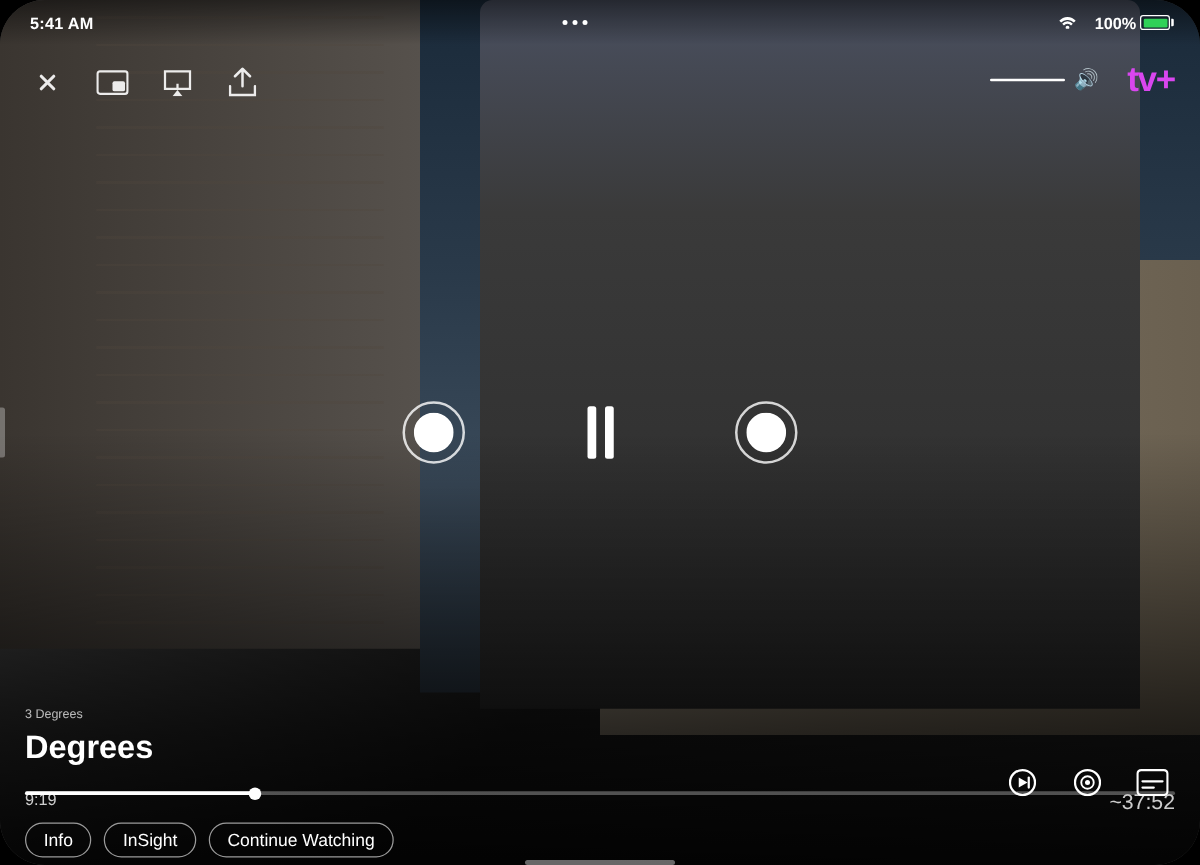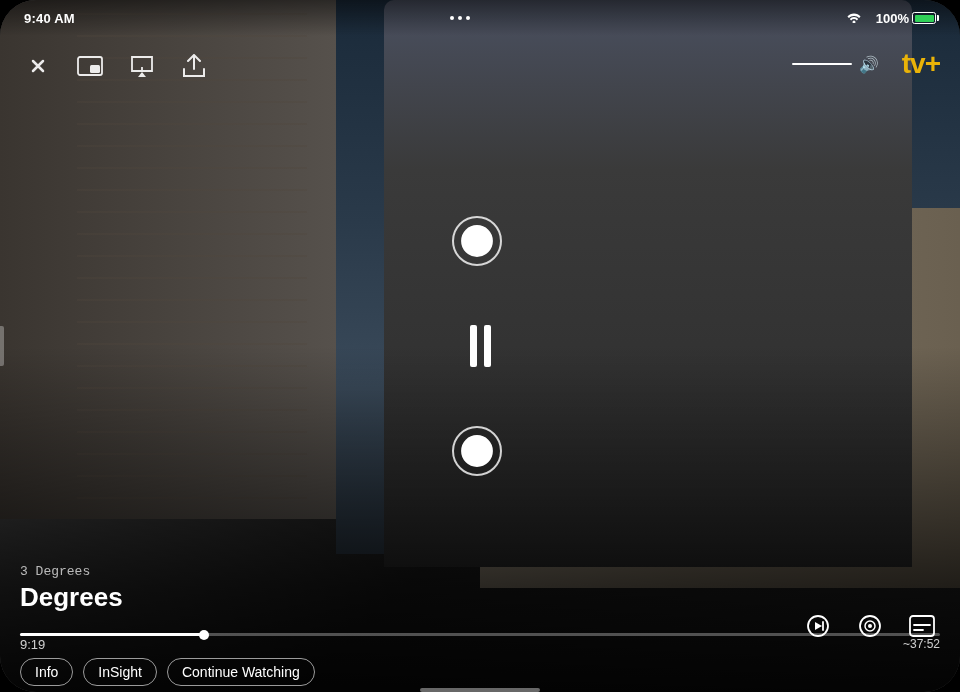--- a/index.html
+++ b/index.html
@@ -494,7 +494,7 @@
   </div>
 
   <div class="status-bar">
-    <div class="status-left">9:40 AM</div>
+    <div class="status-left">5:41 AM</div>
     <div class="status-center">
       <div class="status-dot"></div>
       <div class="status-dot"></div>

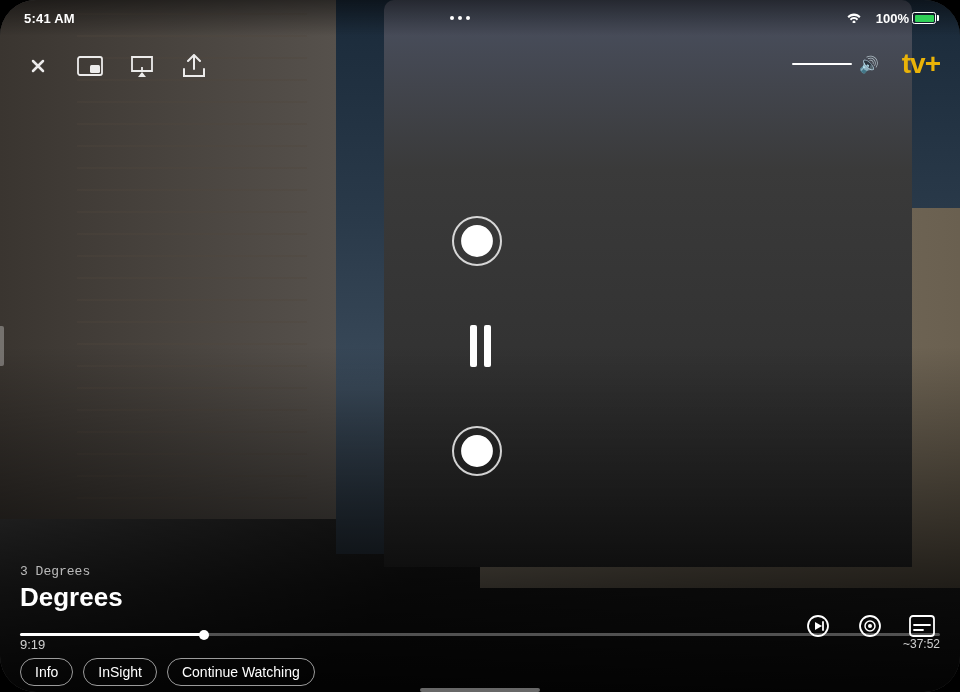--- a/index.html
+++ b/index.html
@@ -249,7 +249,7 @@
     .tv-plus-text {
       font-size: 28px;
       font-weight: 700;
-      color: #eab308;
+      color: #d946ef;
       letter-spacing: -1px;
     }
 

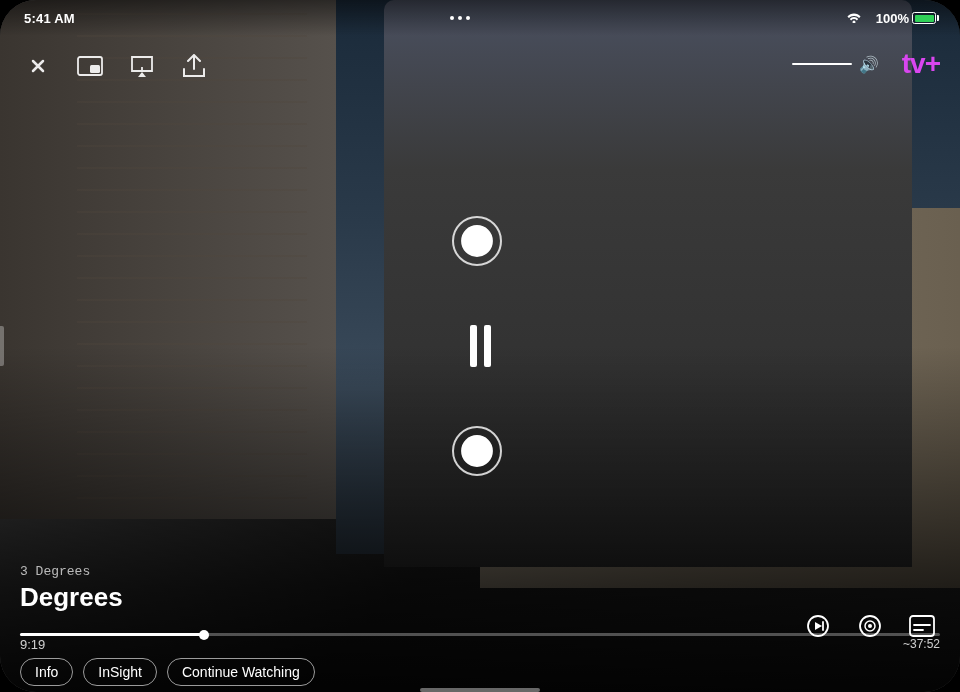--- a/index.html
+++ b/index.html
@@ -267,10 +267,9 @@
       left: 50%;
       transform: translate(-50%, -50%);
       display: flex;
-      align-items: flex-start;
-      gap: 52px;
+      align-items: center;
+      gap: 80px;
       z-index: 50;
-      flex-direction: column;
     }
 
     .skip-btn {

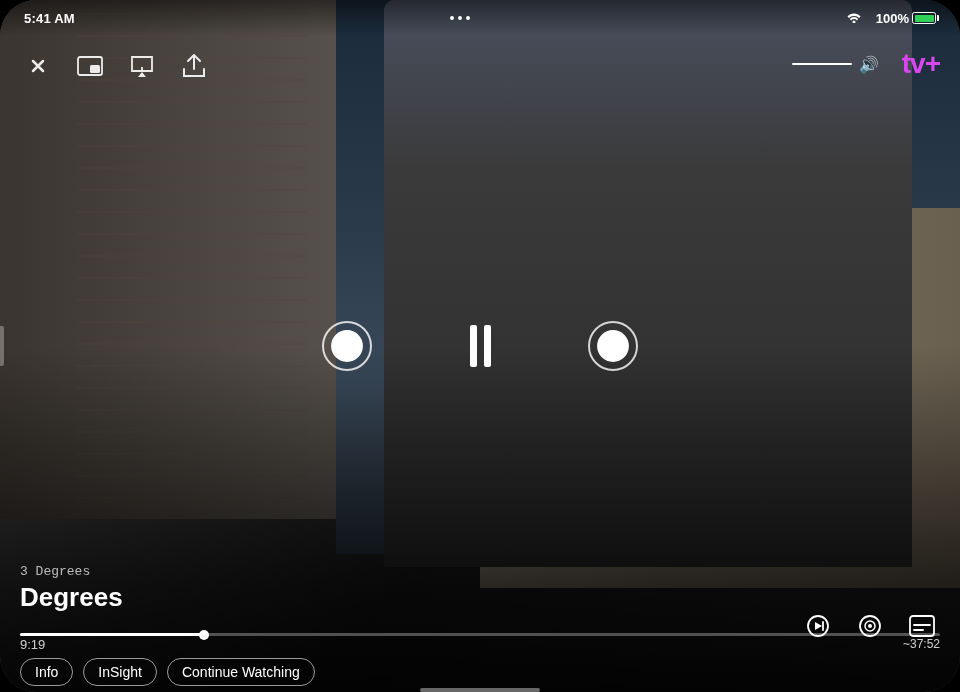--- a/index.html
+++ b/index.html
@@ -324,10 +324,9 @@
     }
 
     .show-series {
-      font-size: 13px;
+      font-size: 10px;
       color: rgba(255,255,255,0.7);
       font-weight: 400;
-      font-family: Liberation Mono, monospace;
     }
 
     .show-title {

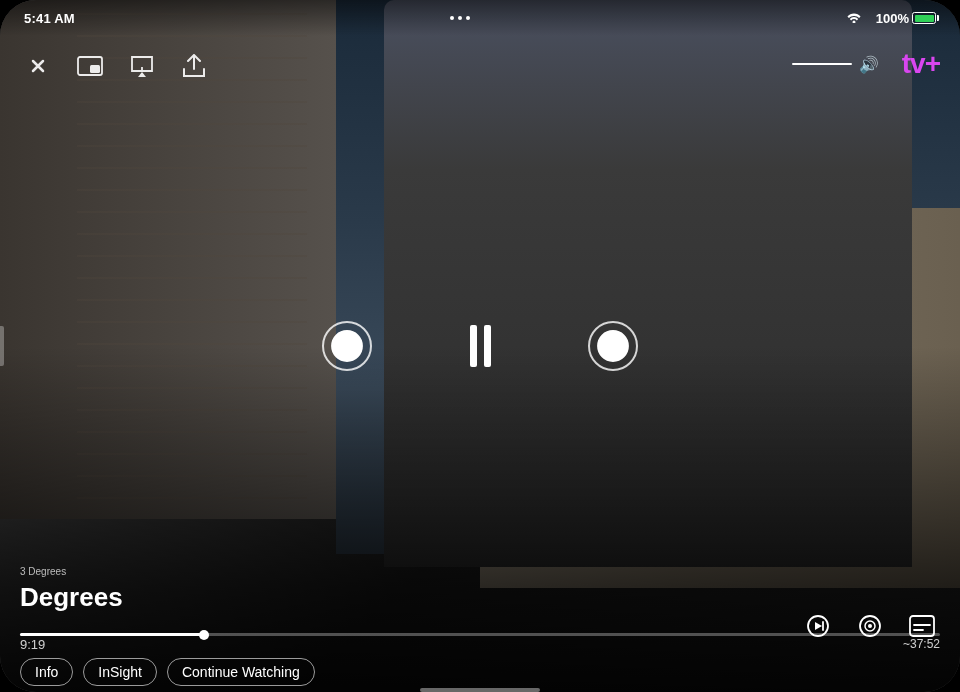--- a/index.html
+++ b/index.html
@@ -393,7 +393,7 @@
     }
 
     .time-remaining {
-      font-size: 12px;
+      font-size: 17px;
       color: rgba(255,255,255,0.8);
       font-weight: 500;
     }

